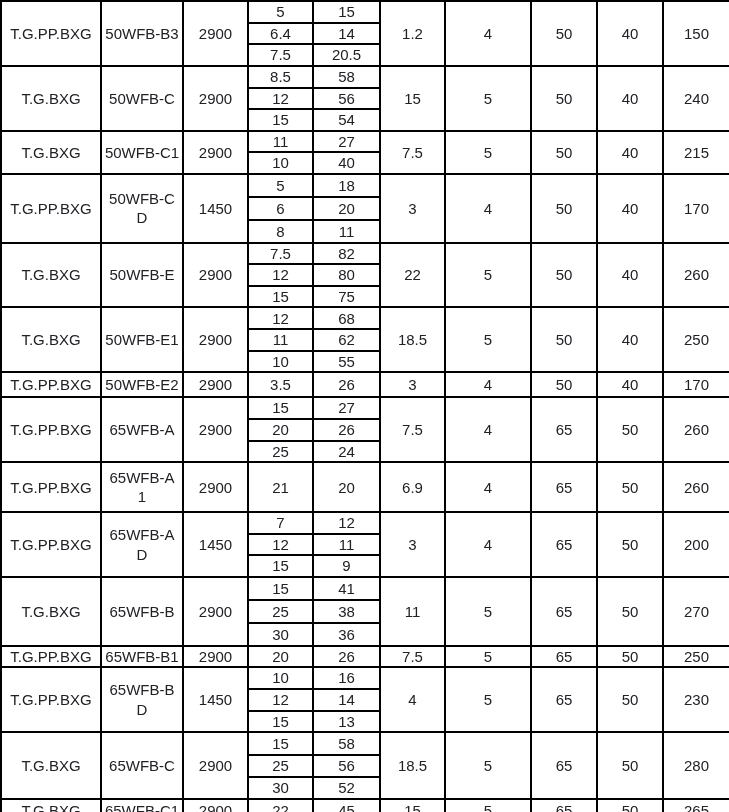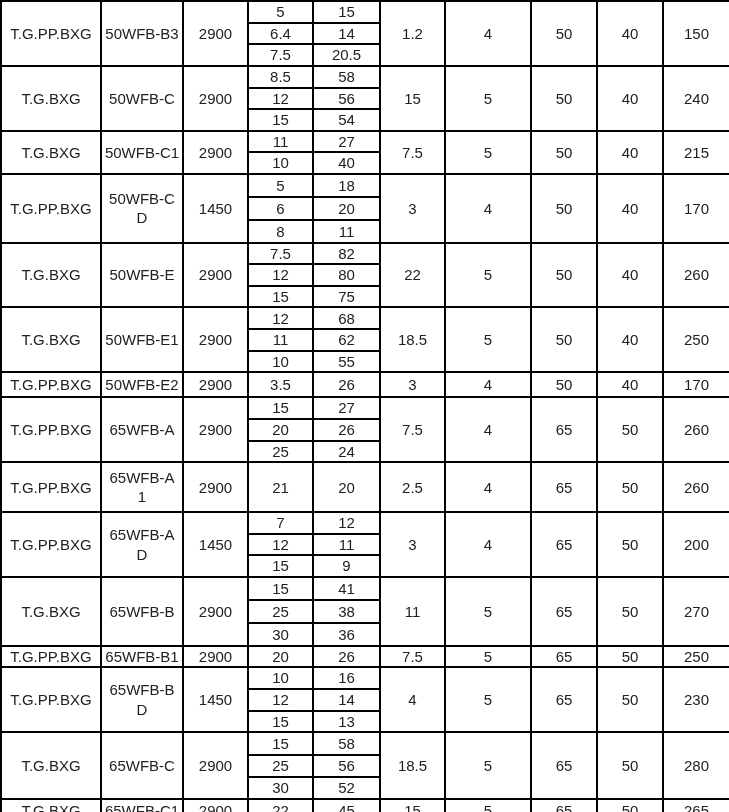--- a/index.html
+++ b/index.html
@@ -209,7 +209,7 @@
           <td>2900</td>
           <td>21</td>
           <td>20</td>
-          <td>2.5</td>
+          <td>6.9</td>
           <td>4</td>
           <td>65</td>
           <td>50</td>

